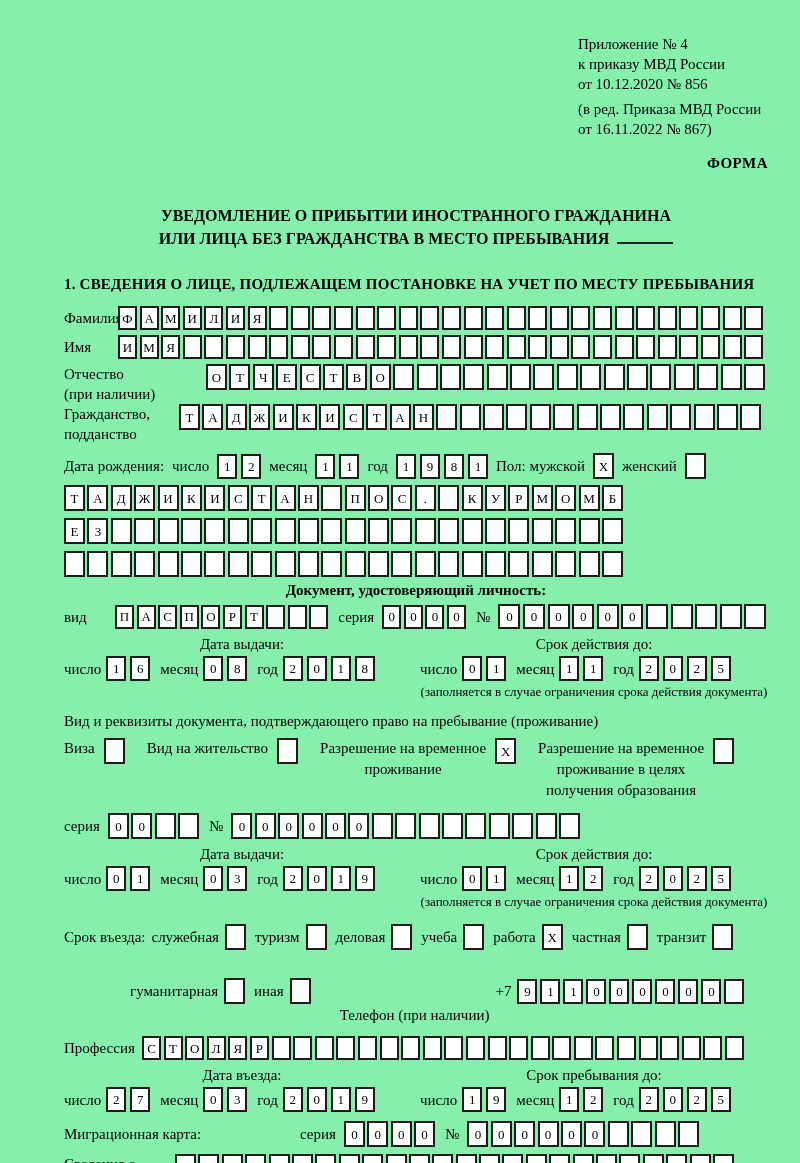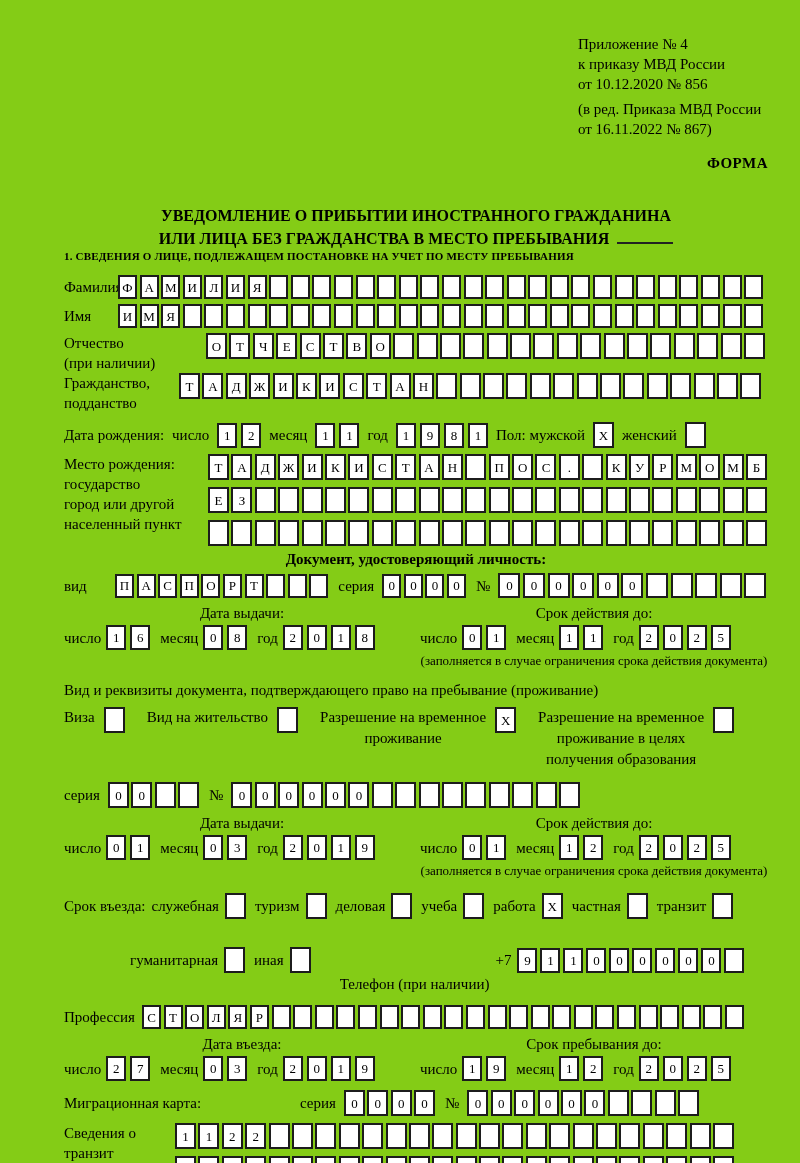--- a/index.html
+++ b/index.html
@@ -4,7 +4,7 @@
 <style>
   html,body { margin:0; padding:0; background:#9a9a9a; }
   .page {
-    width:800px; height:1163px; margin:0 auto; background:#84cc16;
+    width:800px; height:1163px; margin:0 auto; background:#86efac;
     font-family:"Liberation Serif","DejaVu Serif",serif; color:#000;
     box-sizing:border-box; padding:34px 32px 16px 64px; overflow:hidden;
     position:relative;

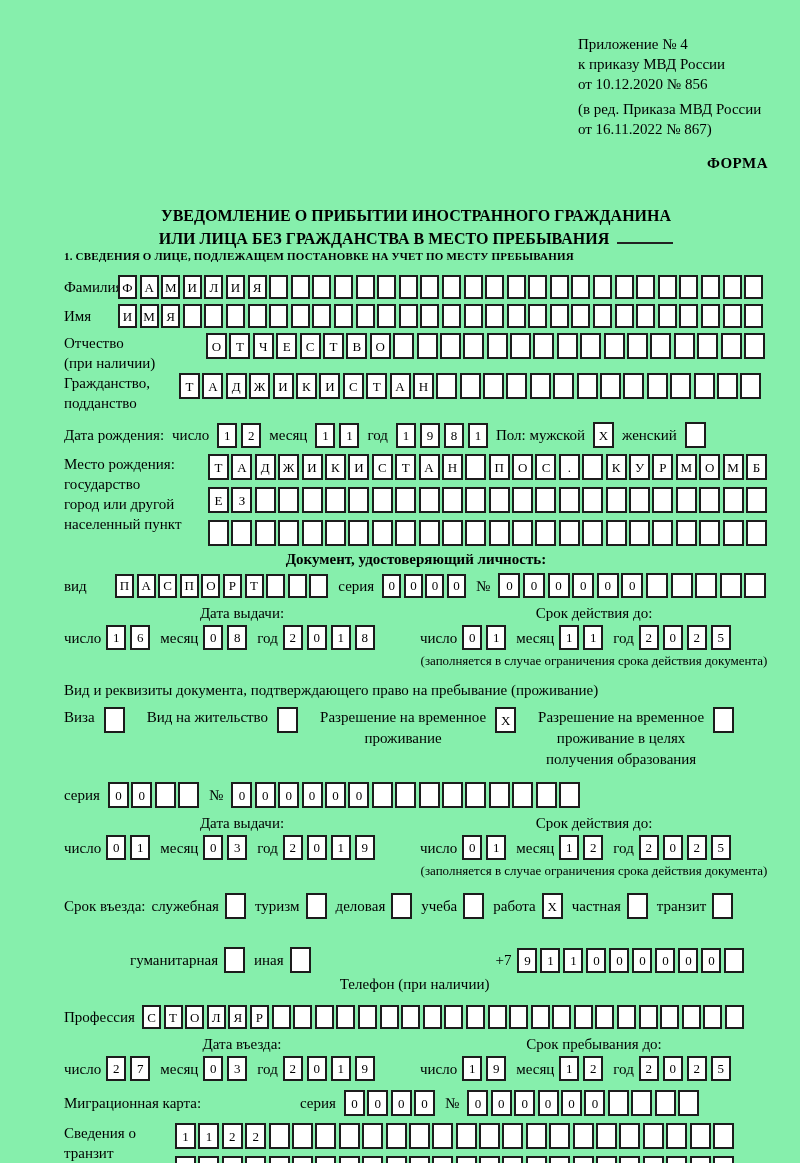--- a/index.html
+++ b/index.html
@@ -19,7 +19,7 @@
   .title { text-align:center; font-weight:bold; font-size:16px; line-height:23px; margin-top:32px; }
   .blank-underline { display:inline-block; width:56px; border-bottom:2px solid #222; height:14px; margin-left:8px; }
 
-  .section-heading { font-weight:bold; font-size:11px; letter-spacing:.2px; white-space:nowrap; }
+  .section-heading { font-weight:bold; font-size:15px; margin-top:26px; letter-spacing:.2px; white-space:nowrap; }
 
   
   .grid { display:inline-flex; gap:2.6px; flex:none; }

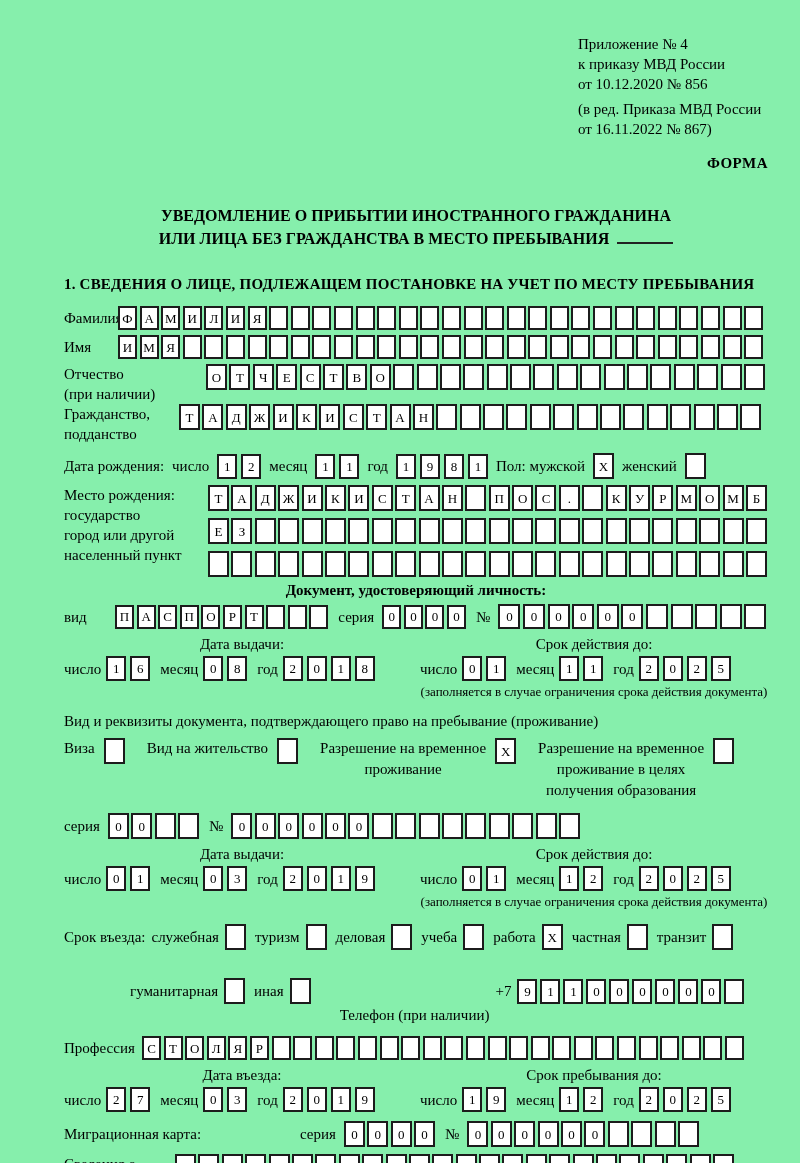--- a/index.html
+++ b/index.html
@@ -274,12 +274,6 @@
   </div>
 
   <div class="row r-birthplace">
-    <span class="flabel">
-      <div class="lbl">Место рождения:</div>
-      <div class="lbl">государство</div>
-      <div class="lbl">город или другой</div>
-      <div class="lbl">населенный пункт</div>
-    </span>
     <span class="gridcol">
       <span class="grid wide">
           <span class="cell">Т</span>

